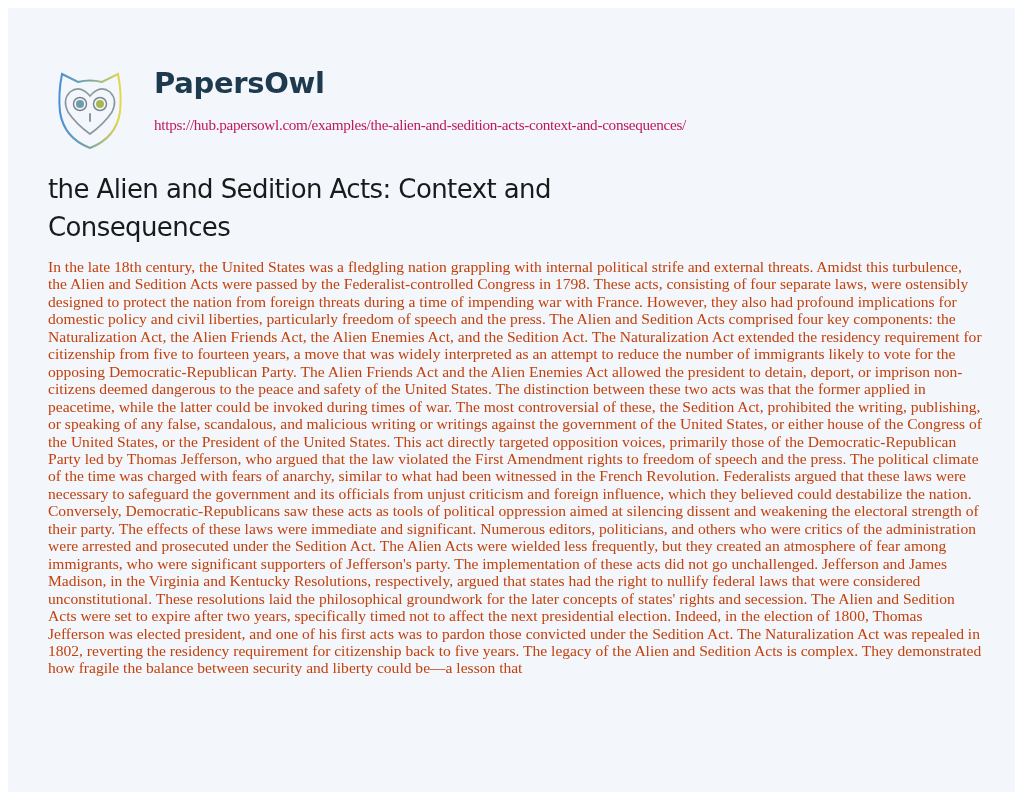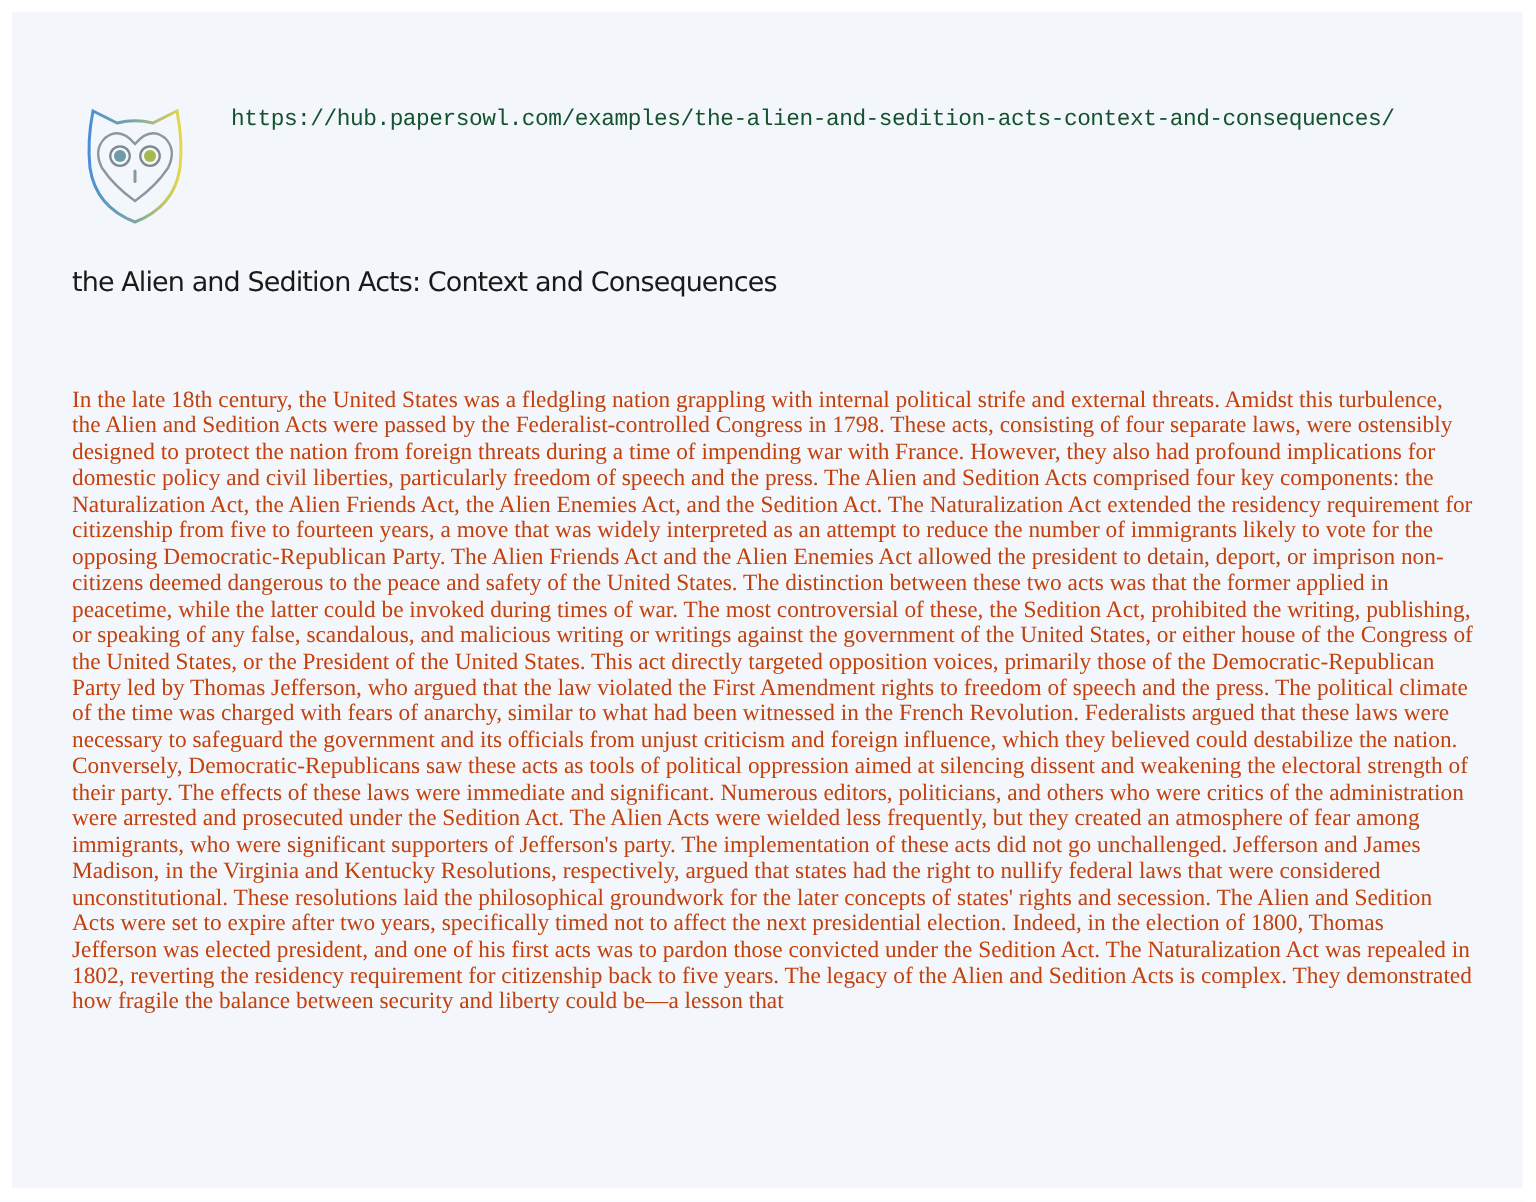--- a/index.html
+++ b/index.html
@@ -113,6 +113,7 @@
     </svg>
   </span>
   <div class="brand">
+    <div class="brand-name">PapersOwl</div>
     <a class="brand-url">https://hub.papersowl.com/examples/the-alien-and-sedition-acts-context-and-consequences/</a>
   </div>
 </div>

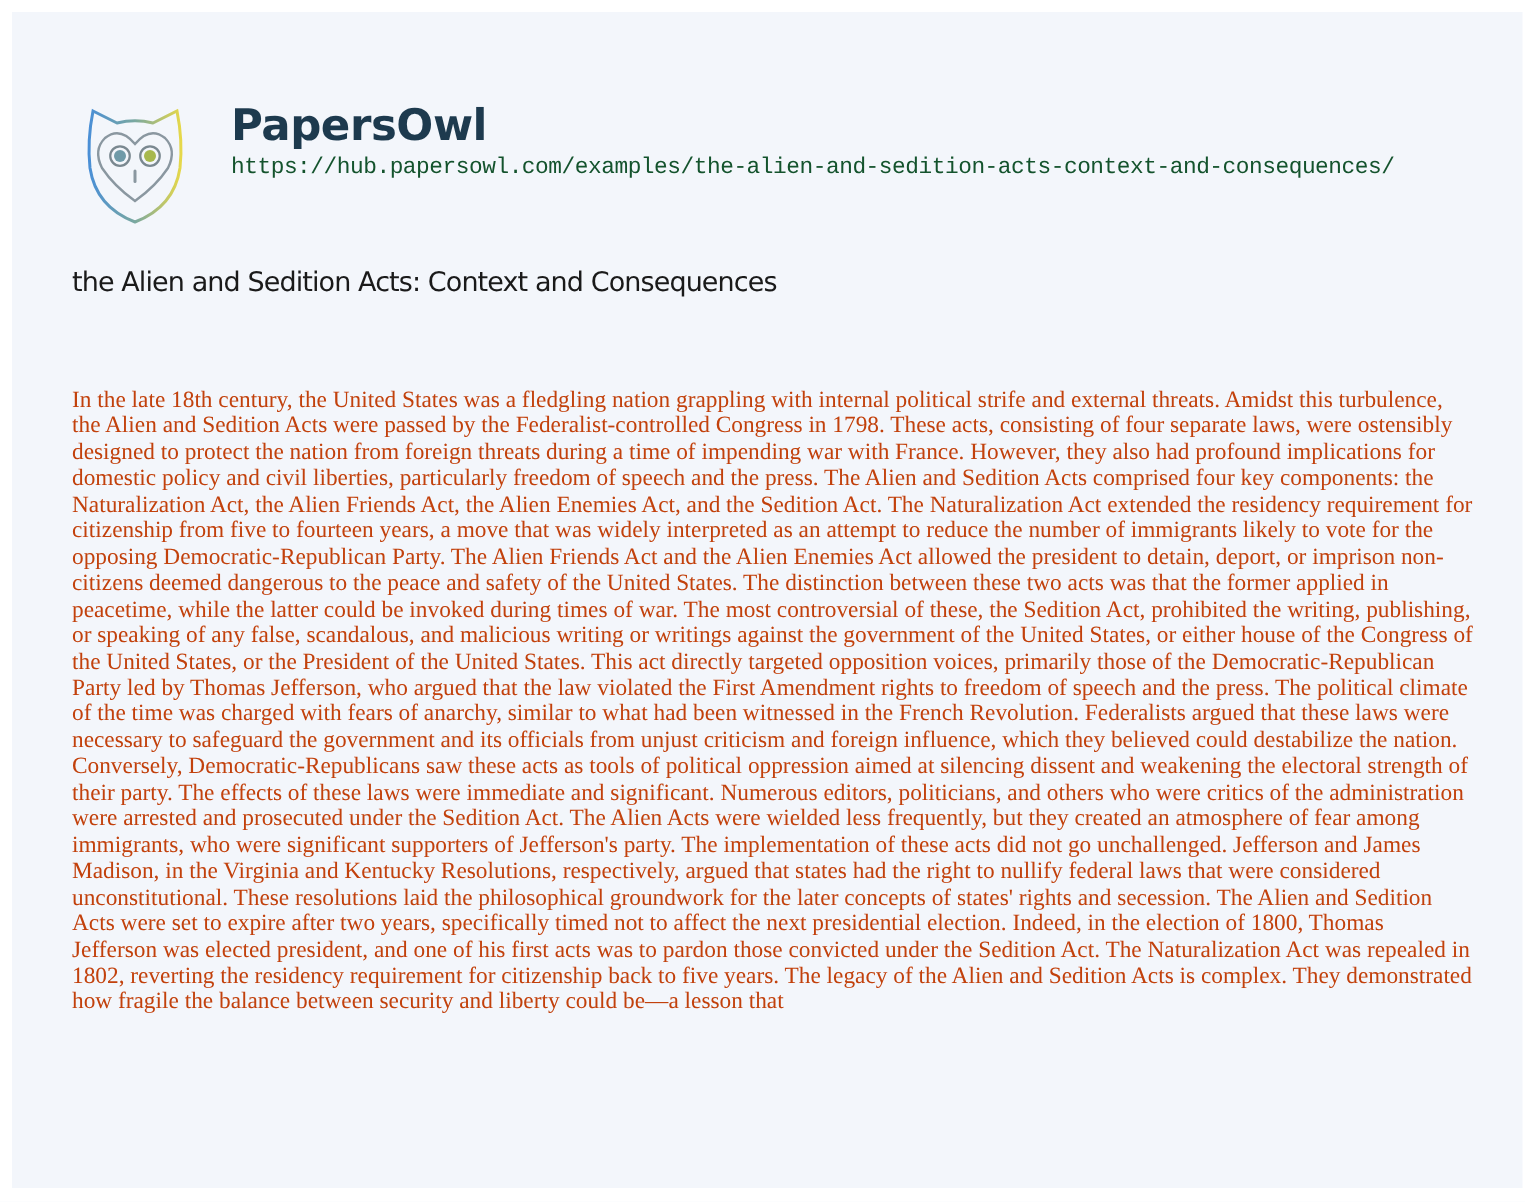--- a/index.html
+++ b/index.html
@@ -49,11 +49,11 @@
     margin-top: -2px;
   }
   .brand-url {
-    font-family: Liberation Mono, monospace;
+    font-family: Liberation Serif, serif;
     font-size: 15.2px;
-    color: #14532d;
+    color: #be185d;
     line-height: 20px;
-    margin-top: 1px;
+    margin-top: 15px;
     letter-spacing: -0.3px;
     text-decoration: none;
     display: block;

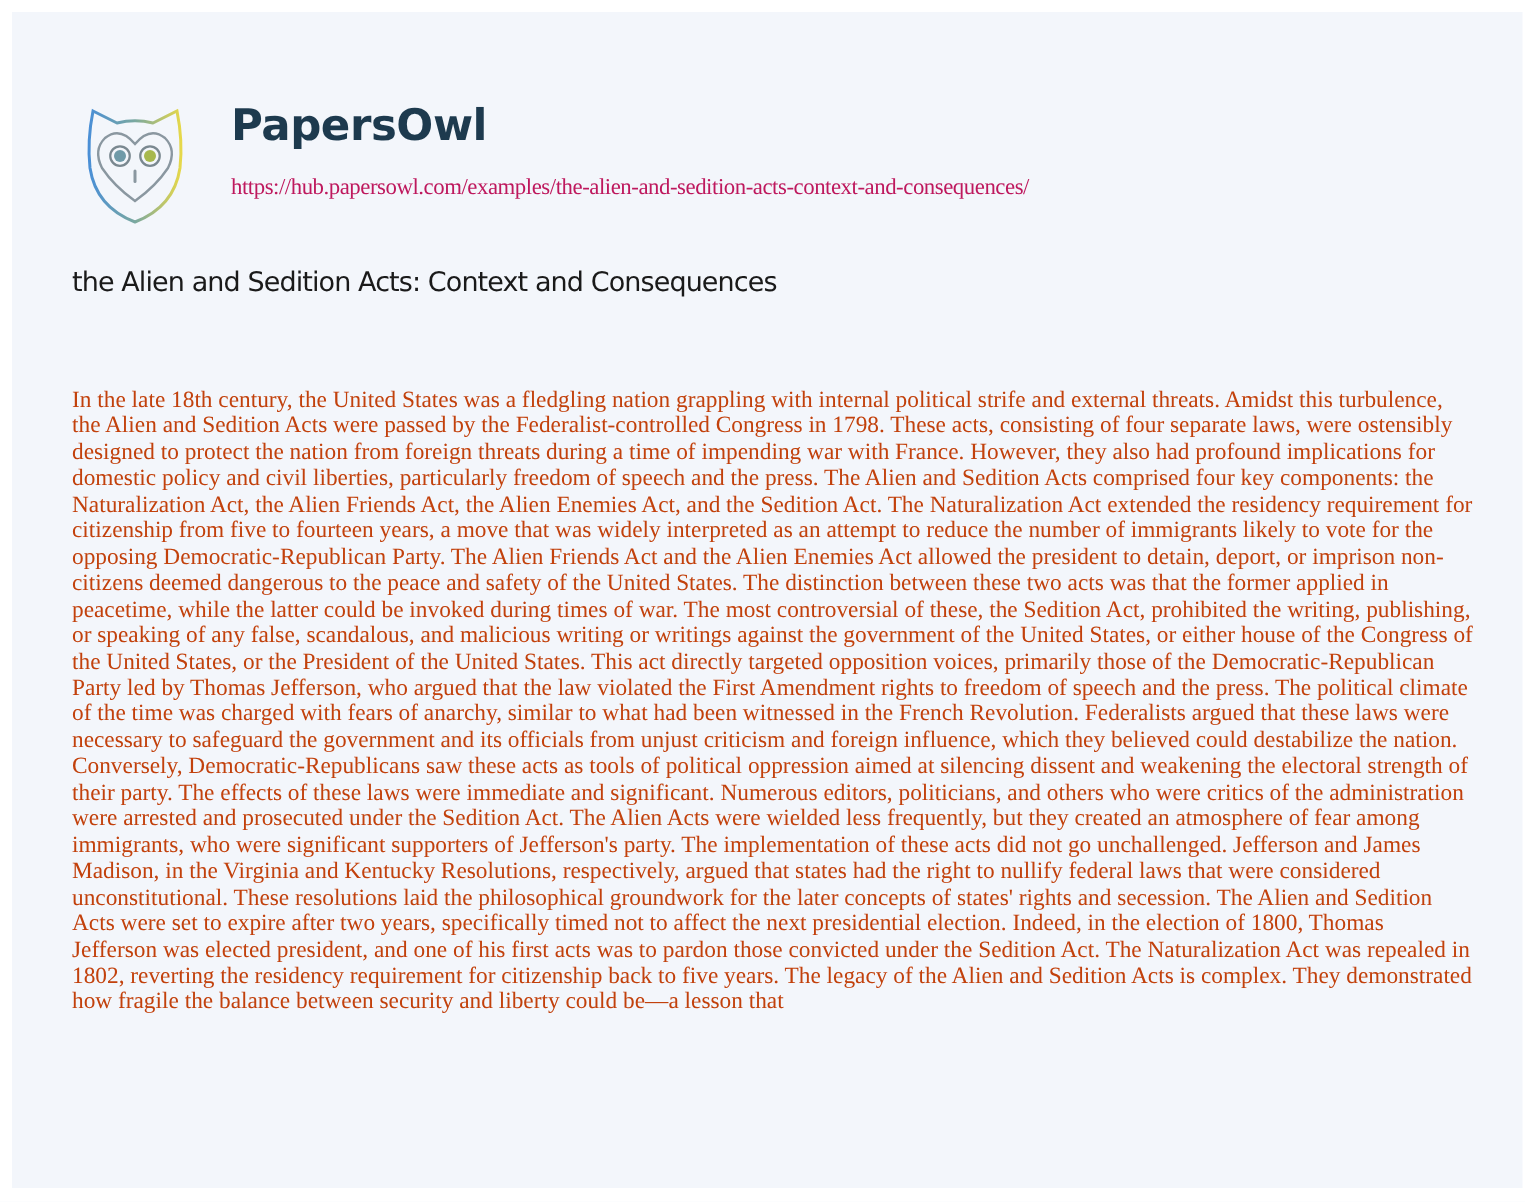--- a/index.html
+++ b/index.html
@@ -64,7 +64,7 @@
     top: 170px;
     width: 560px;
     font-family: "DejaVu Sans", sans-serif;
-    font-size: 18px;
+    font-size: 26px;
     line-height: 38px;
     color: #1a1a1a;
     font-weight: normal;

